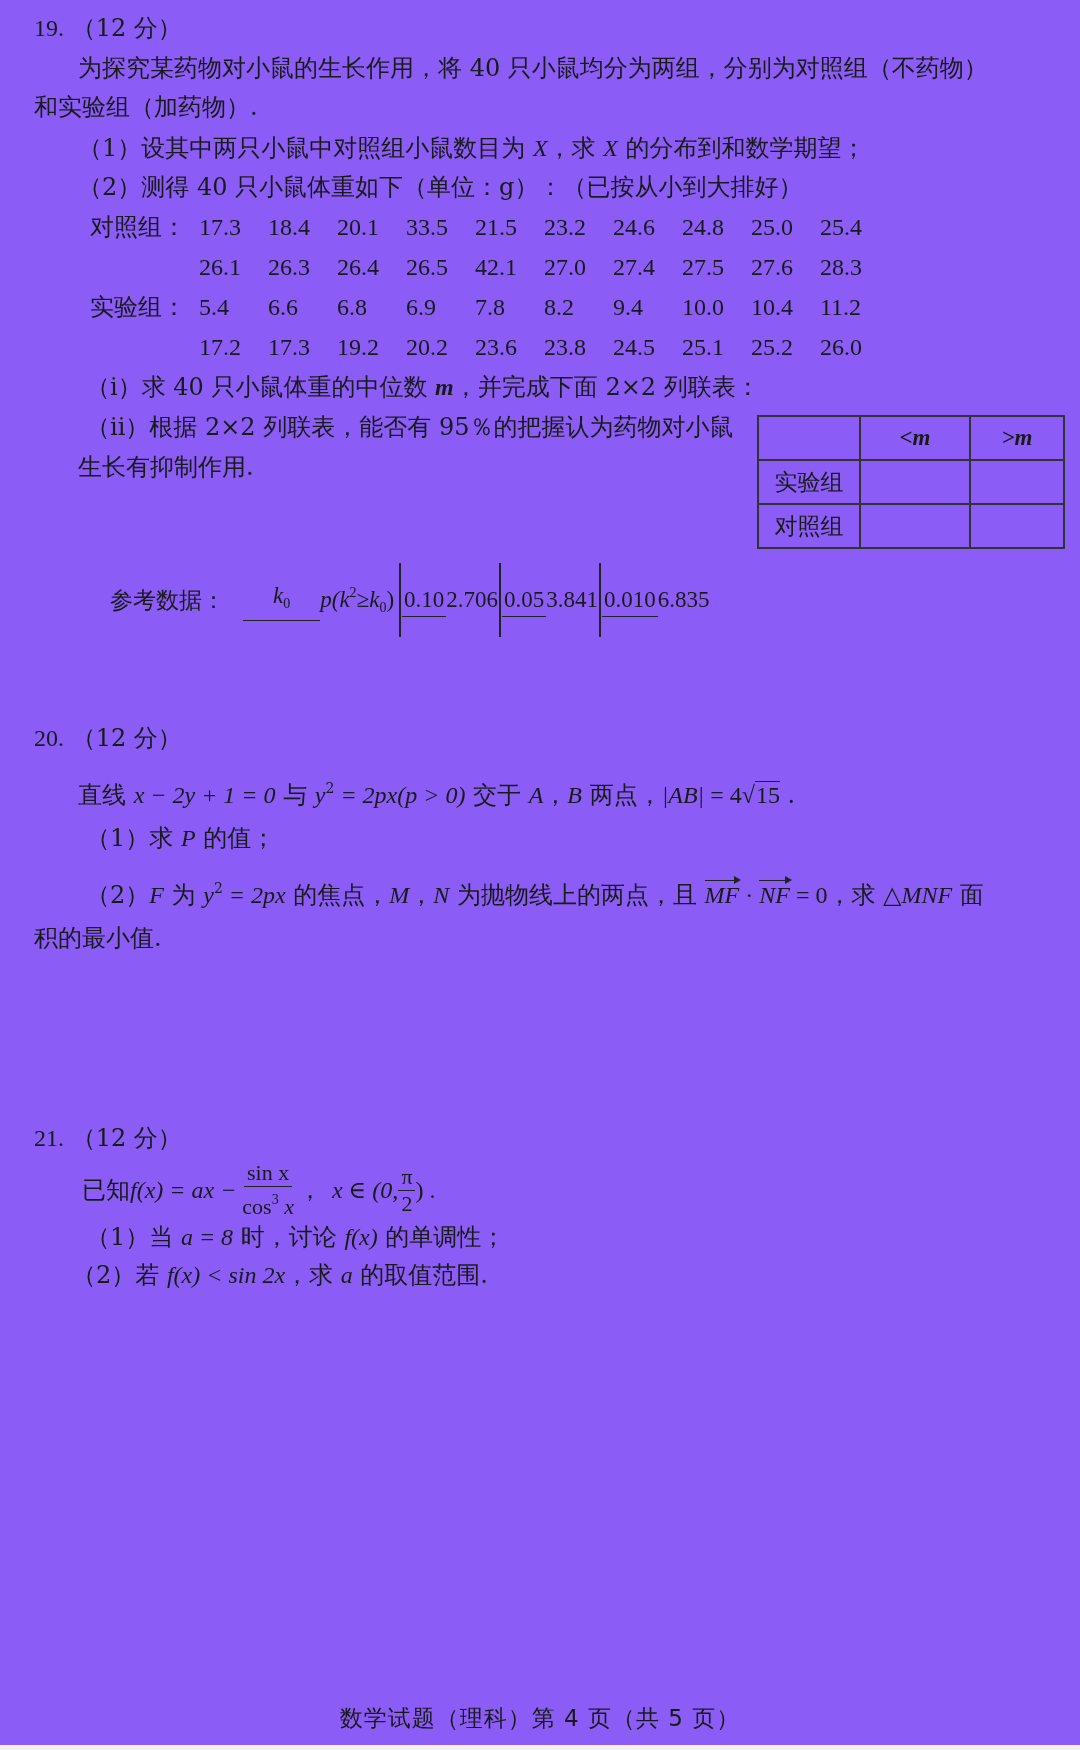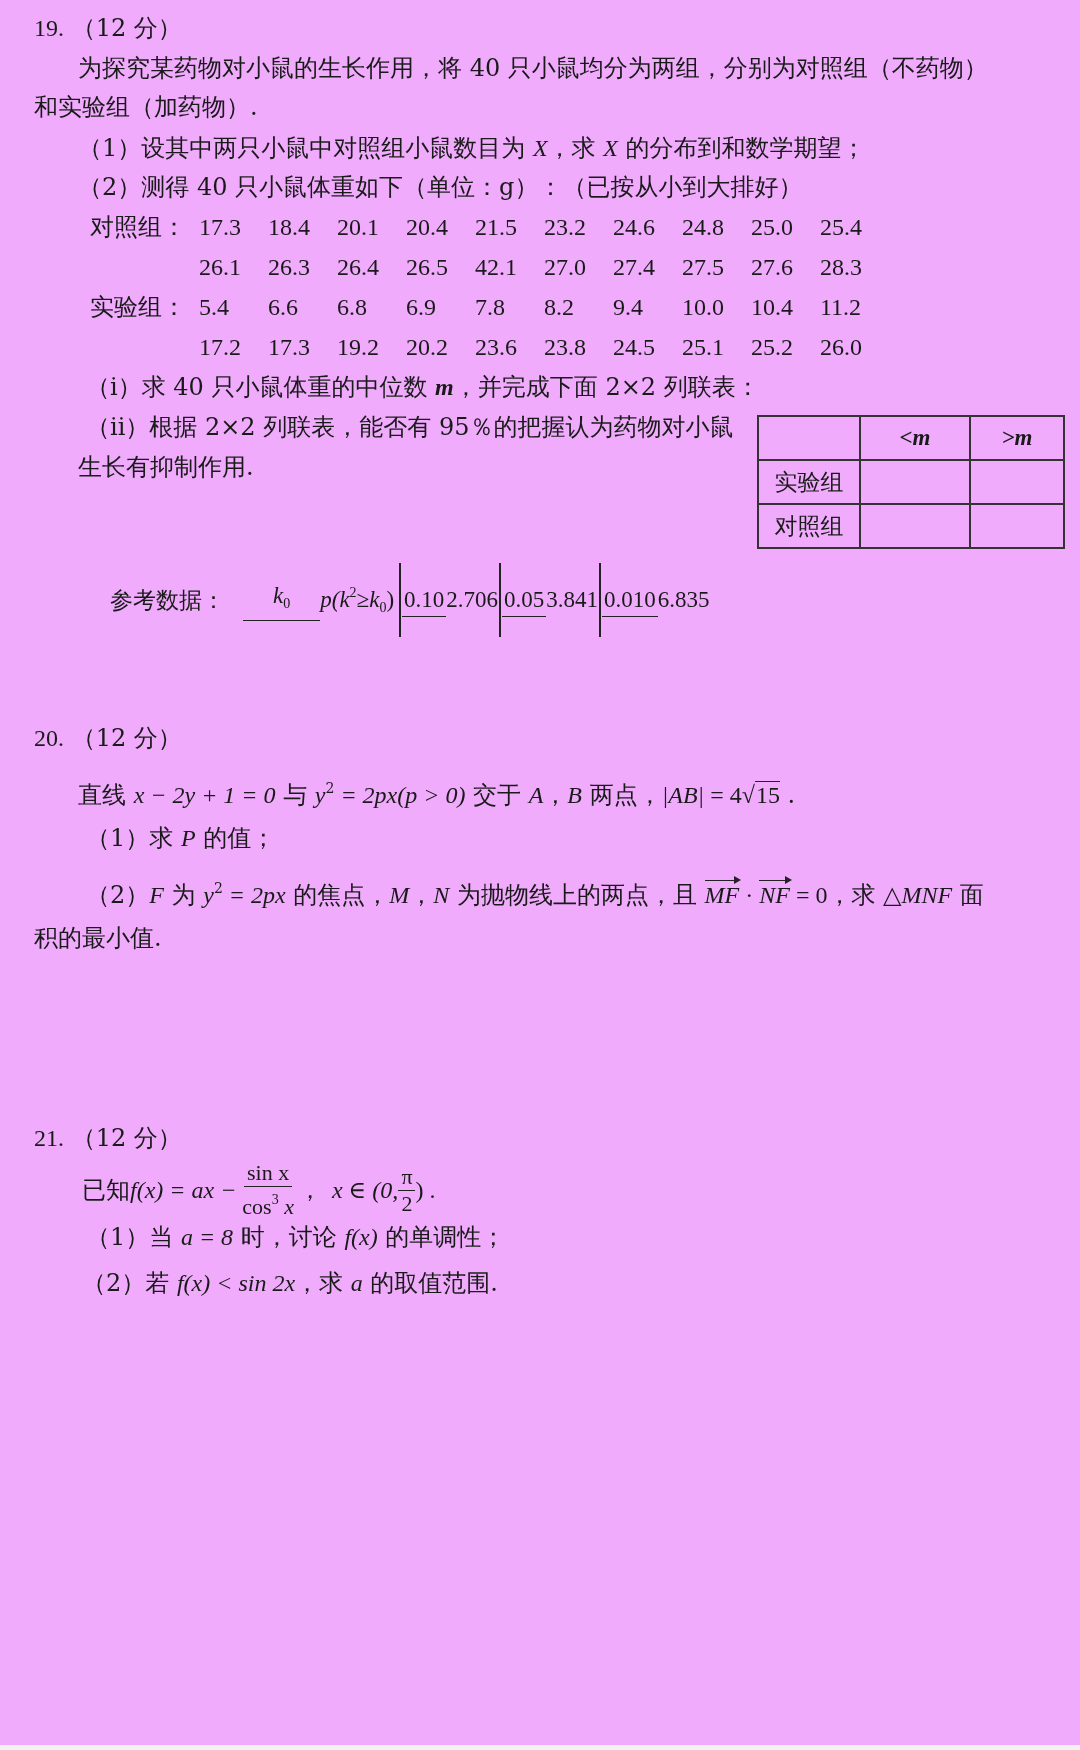--- a/index.html
+++ b/index.html
@@ -20,7 +20,7 @@
     left: 0; top: 0;
     width: 1080px;
     height: 1750px;
-    background: #f0abfc;
+    background: #8b5cf6;
   }
   .line {
     position: absolute;

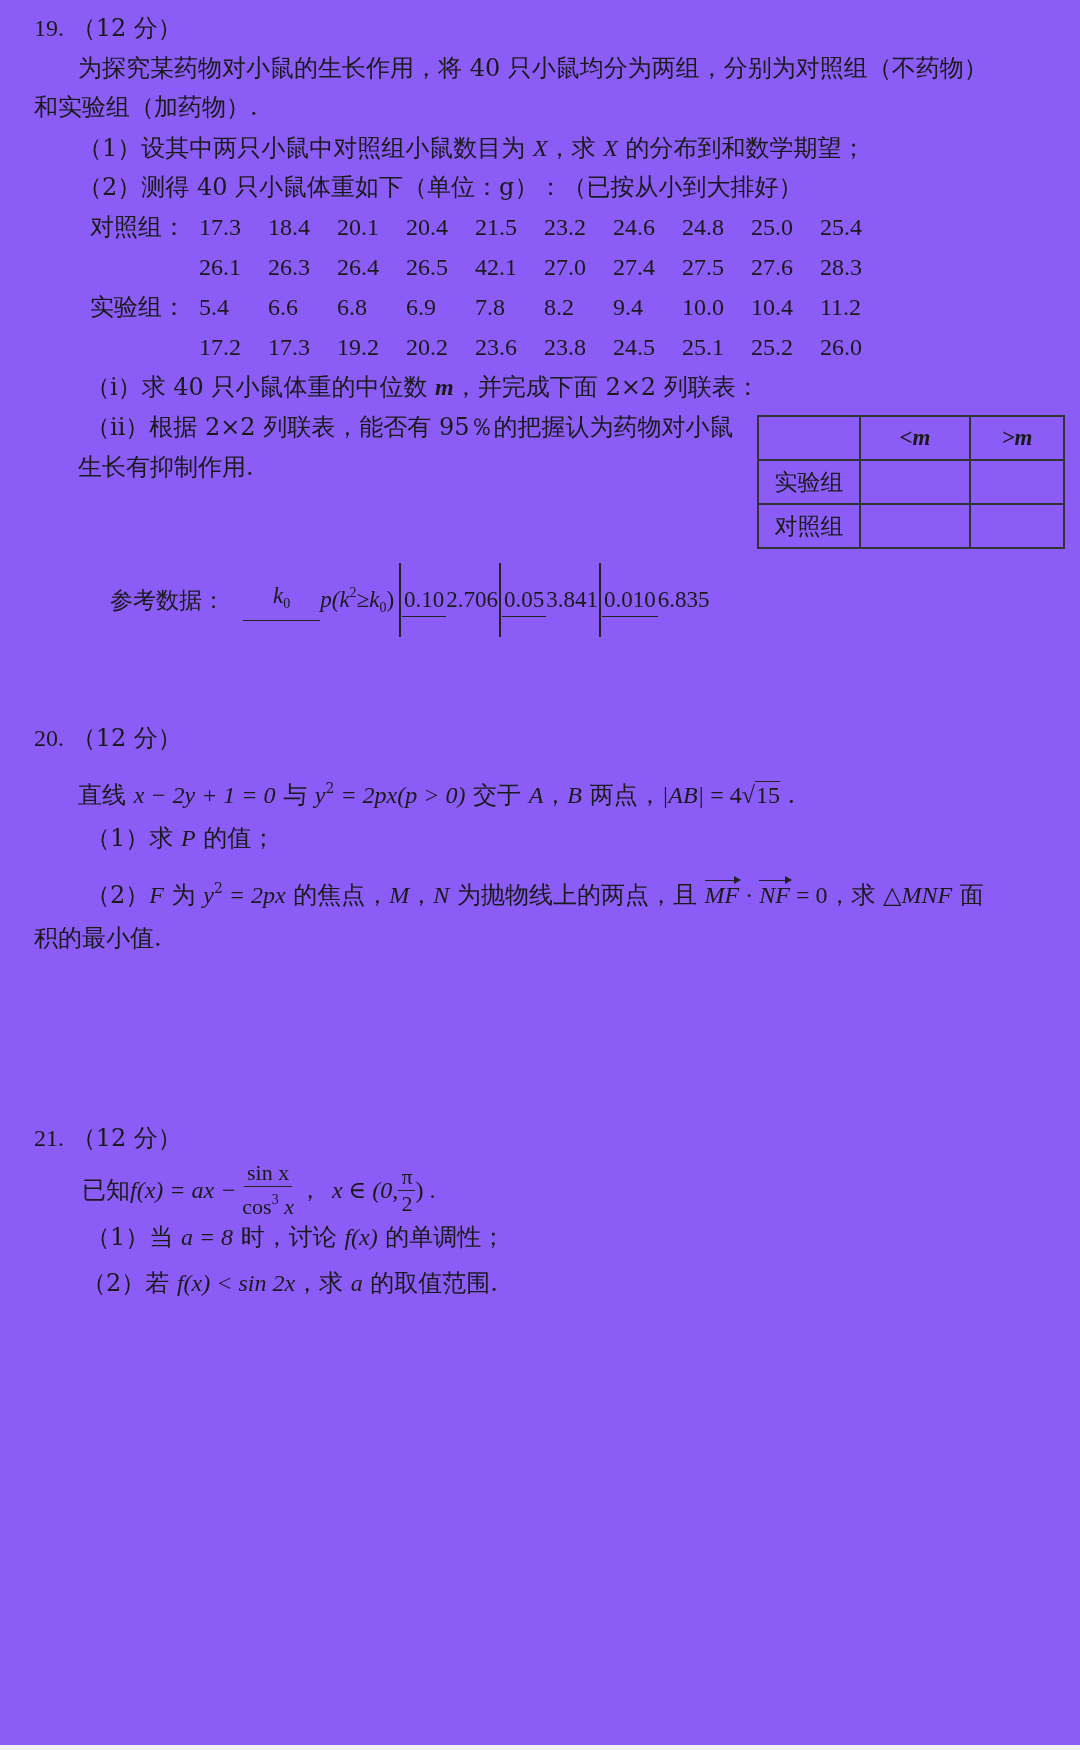--- a/index.html
+++ b/index.html
@@ -160,7 +160,7 @@
     <span>17.3</span>
     <span>18.4</span>
     <span>20.1</span>
-    <span>20.4</span>
+    <span>33.5</span>
     <span>21.5</span>
     <span>23.2</span>
     <span>24.6</span>

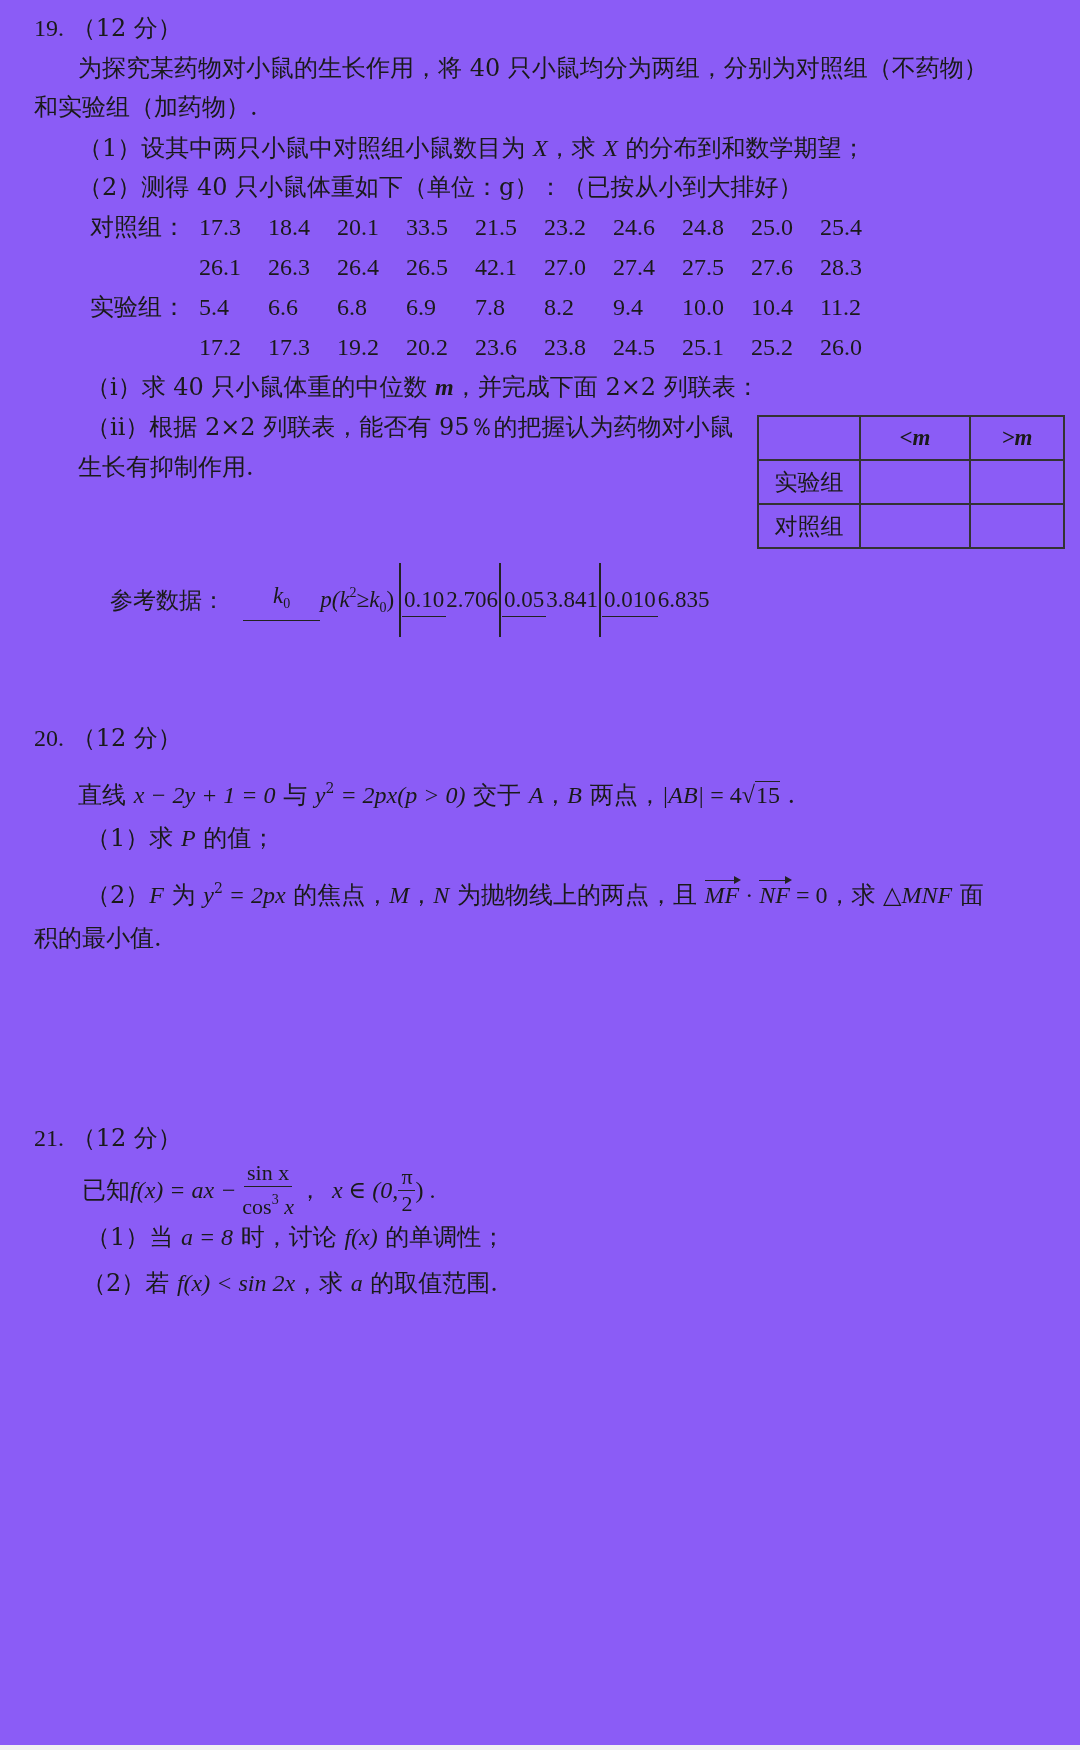--- a/index.html
+++ b/index.html
@@ -299,7 +299,7 @@
     <span>（1）当 </span><span class="m">a = 8</span><span> 时，讨论 </span><span class="m">f(x)</span><span> 的单调性；</span>
   </div>
 
-  <div class="line" style="left:82px; top:1260px;margin-top:8px;">
+  <div class="line" style="left:72px; top:1260px;">
     <span>（2）若 </span><span class="m">f(x) &lt; sin 2x</span><span>，求 </span><span class="m">a</span><span> 的取值范围.</span>
   </div>
 

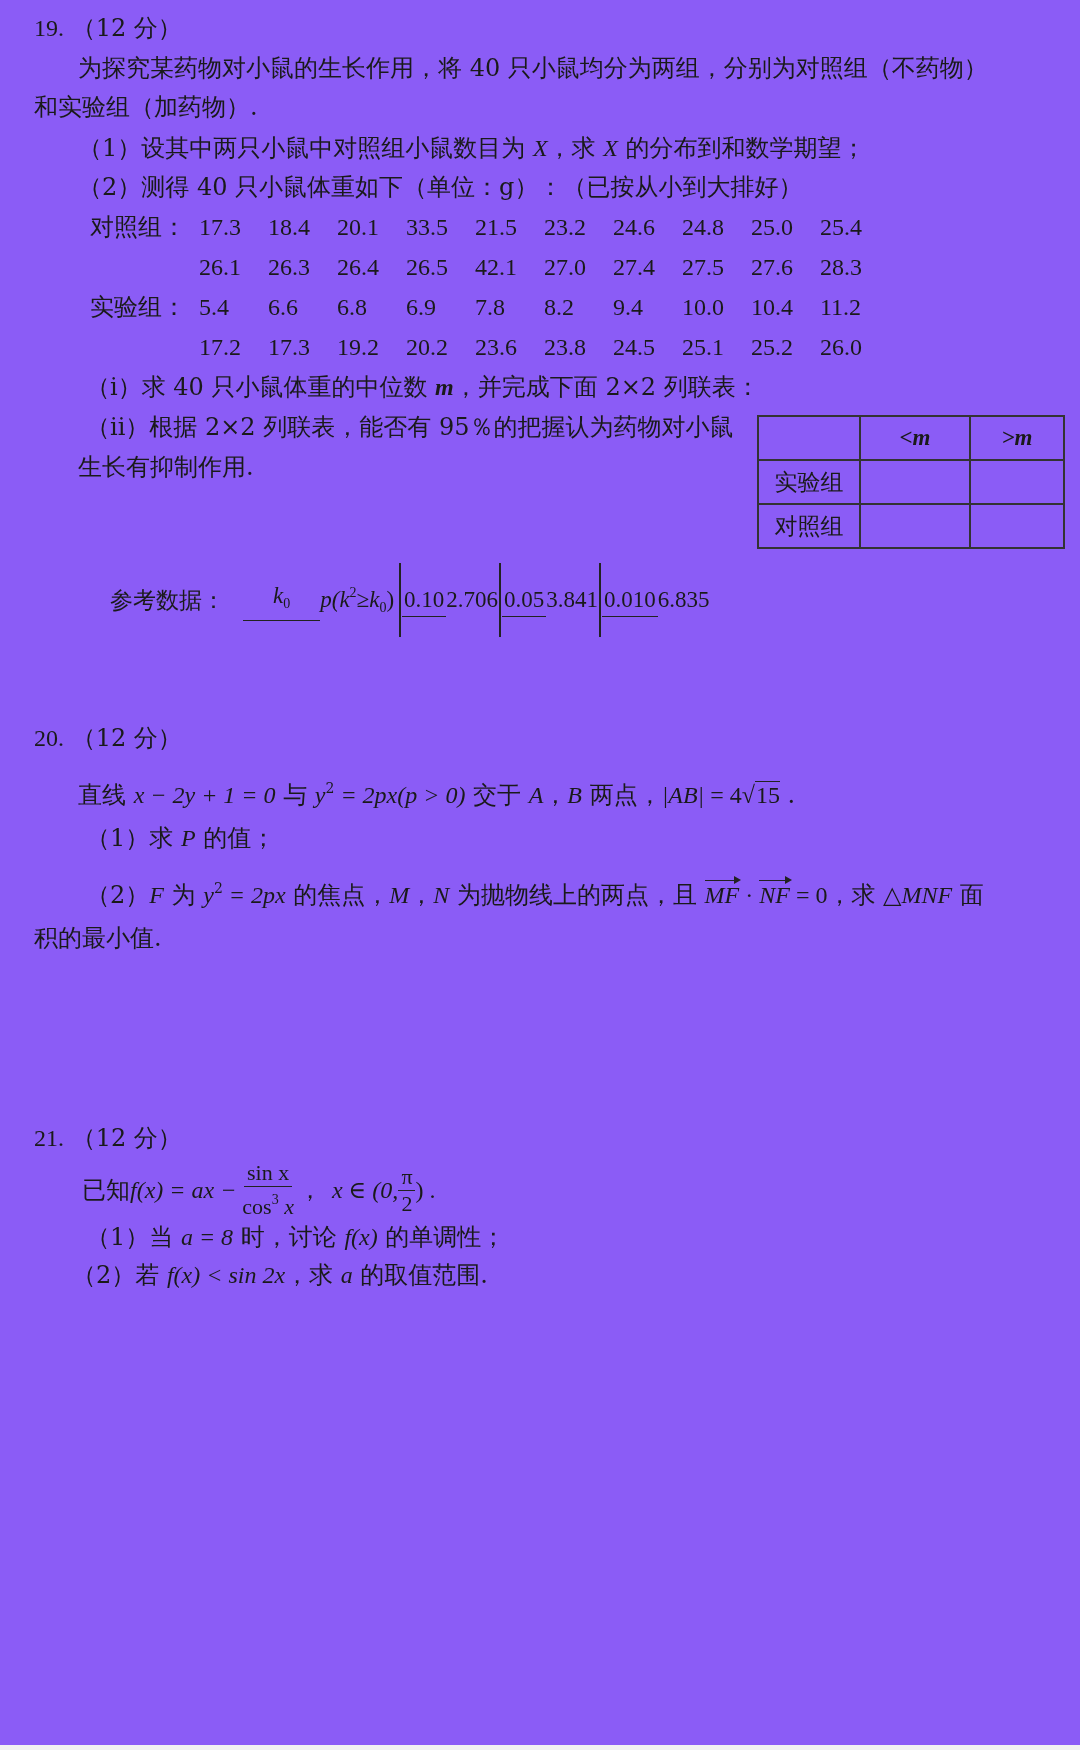--- a/index.html
+++ b/index.html
@@ -303,6 +303,7 @@
     <span>（2）若 </span><span class="m">f(x) &lt; sin 2x</span><span>，求 </span><span class="m">a</span><span> 的取值范围.</span>
   </div>
 
+  <div class="footer">数学试题（理科）第 4 页（共 5 页）</div>
   <div class="bottom-strip"></div>
 </div>
 

